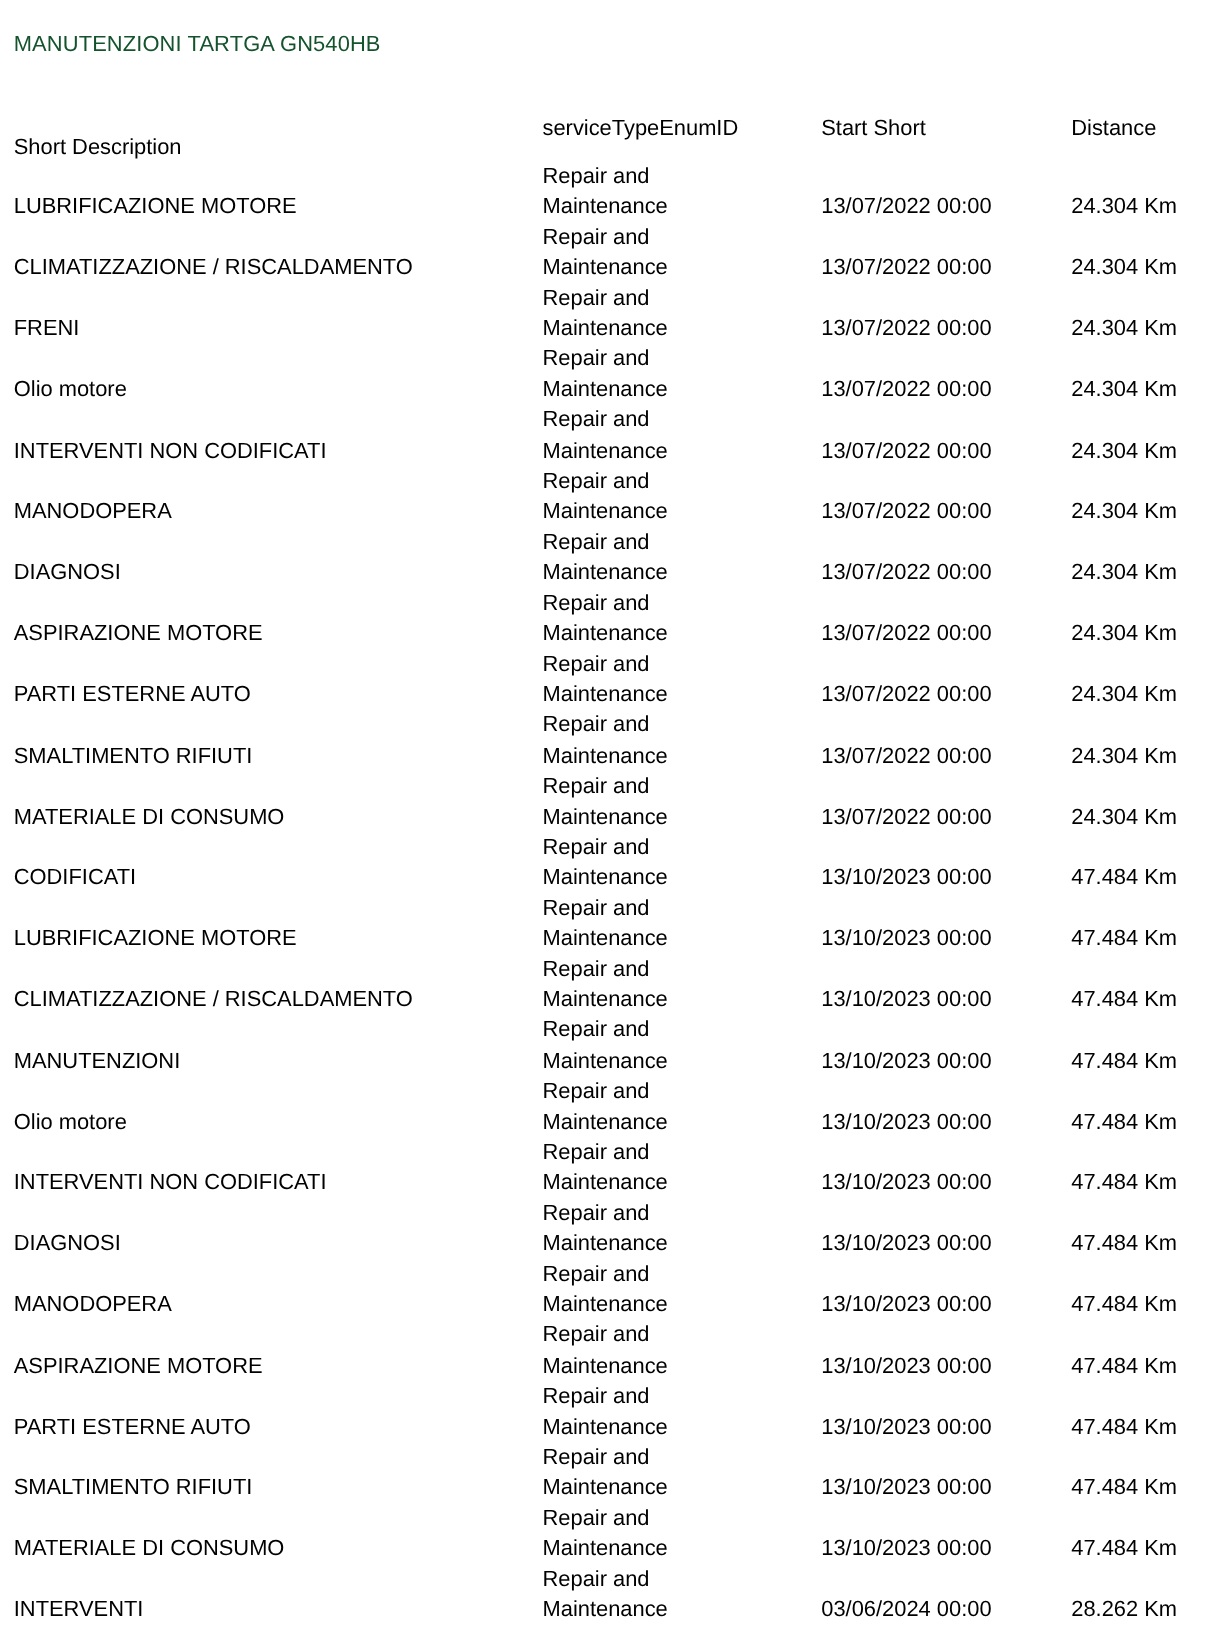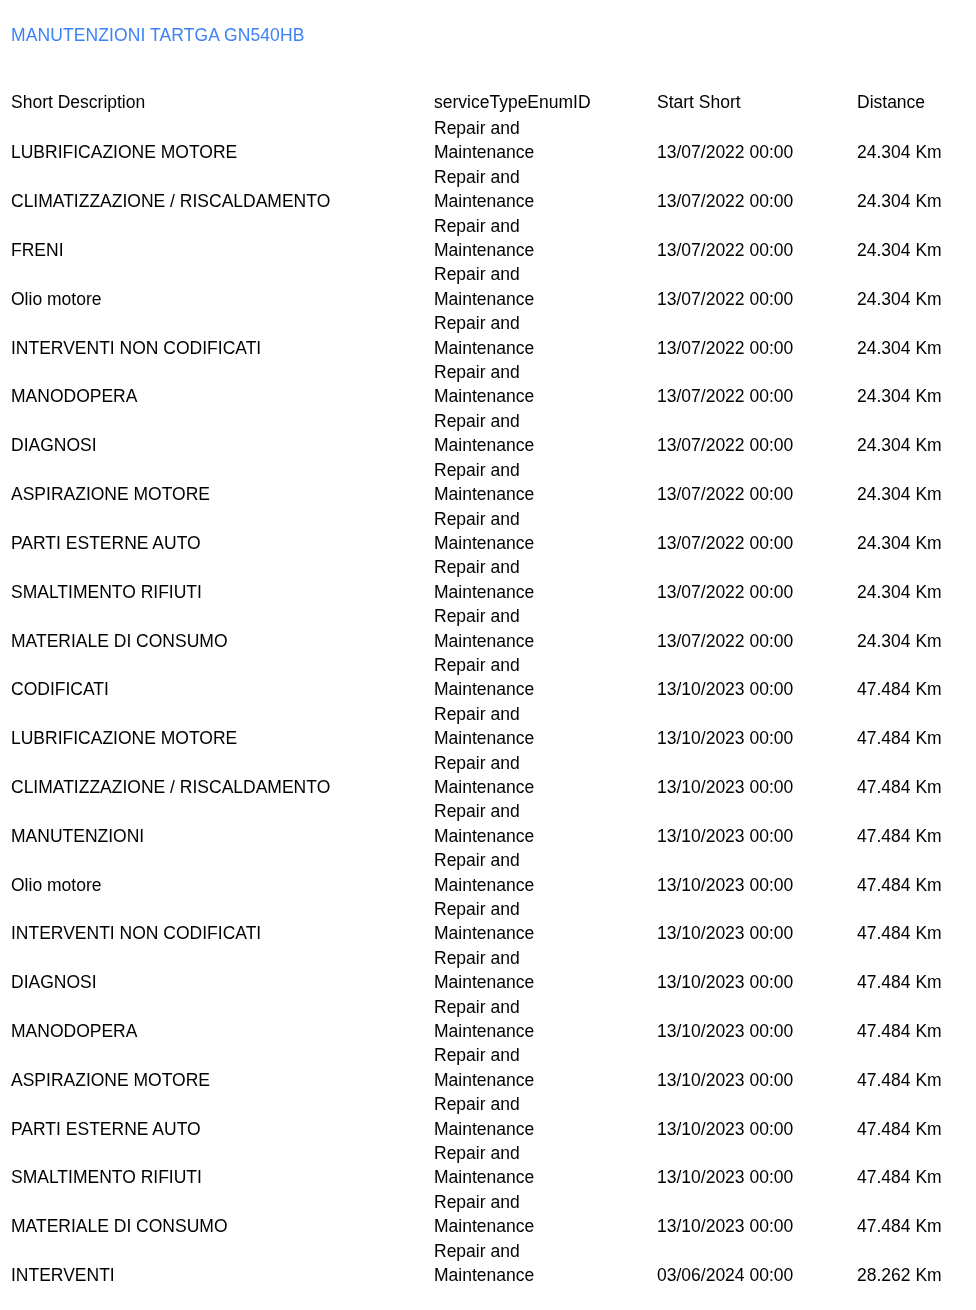--- a/index.html
+++ b/index.html
@@ -28,7 +28,7 @@
     line-height: 22px;
     letter-spacing: 0.1px;
     white-space: nowrap;
-    color: #3b82f6;
+    color: #14532d;
   }
   .table-wrap {
     position: absolute;

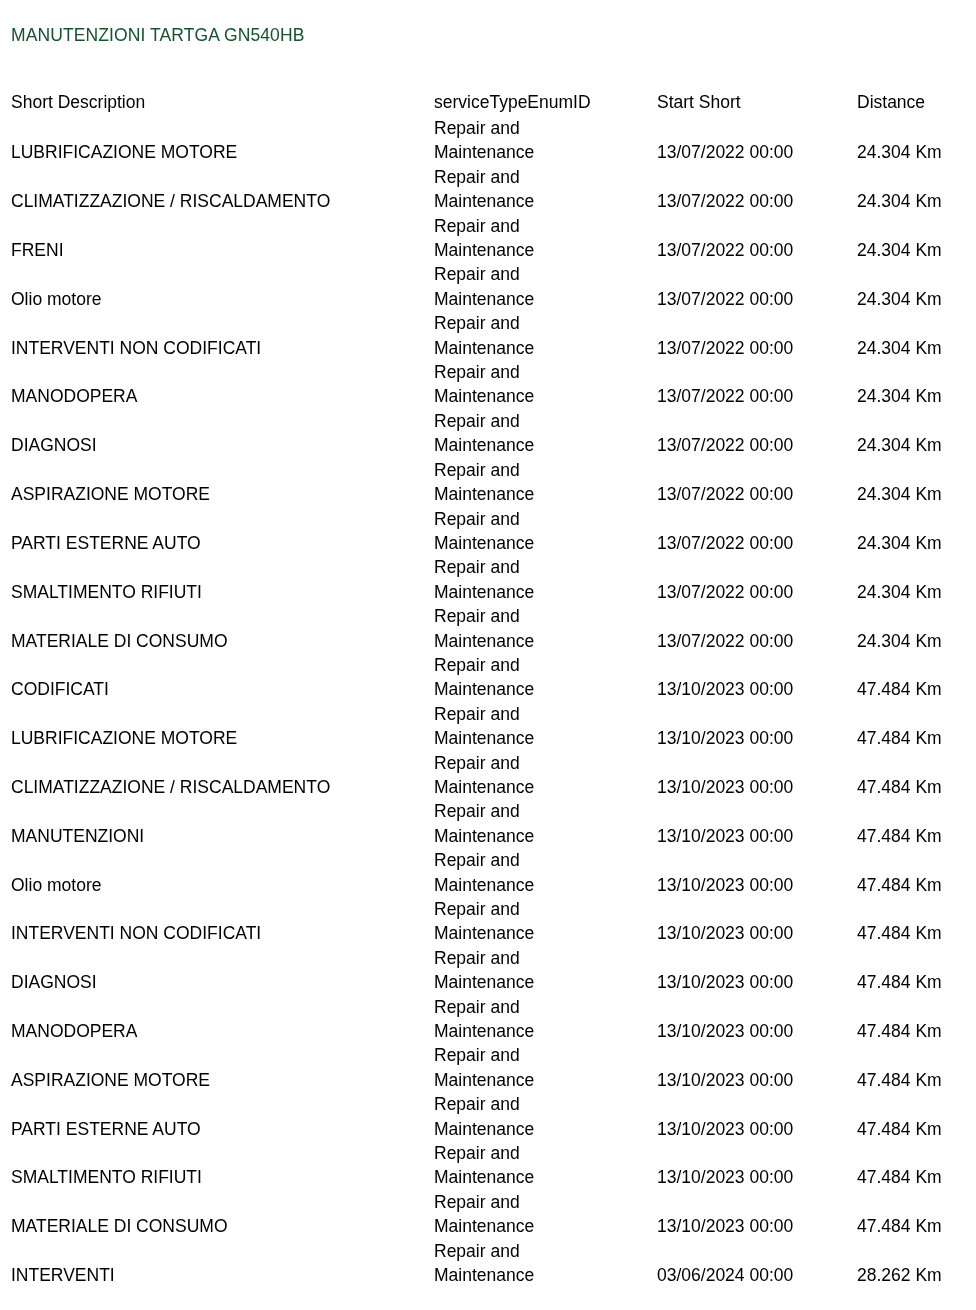--- a/index.html
+++ b/index.html
@@ -77,7 +77,7 @@
     display: block;
     white-space: nowrap;
   }
-  .pad-desc  { padding-left: 11px; }
+  .pad-desc  { padding-left: 11px; margin-top: 15px; }
   .pad-type  { padding-left: 0px; }
   .pad-date  { padding-left: 0px; }
   .pad-dist  { padding-left: 0px; }

